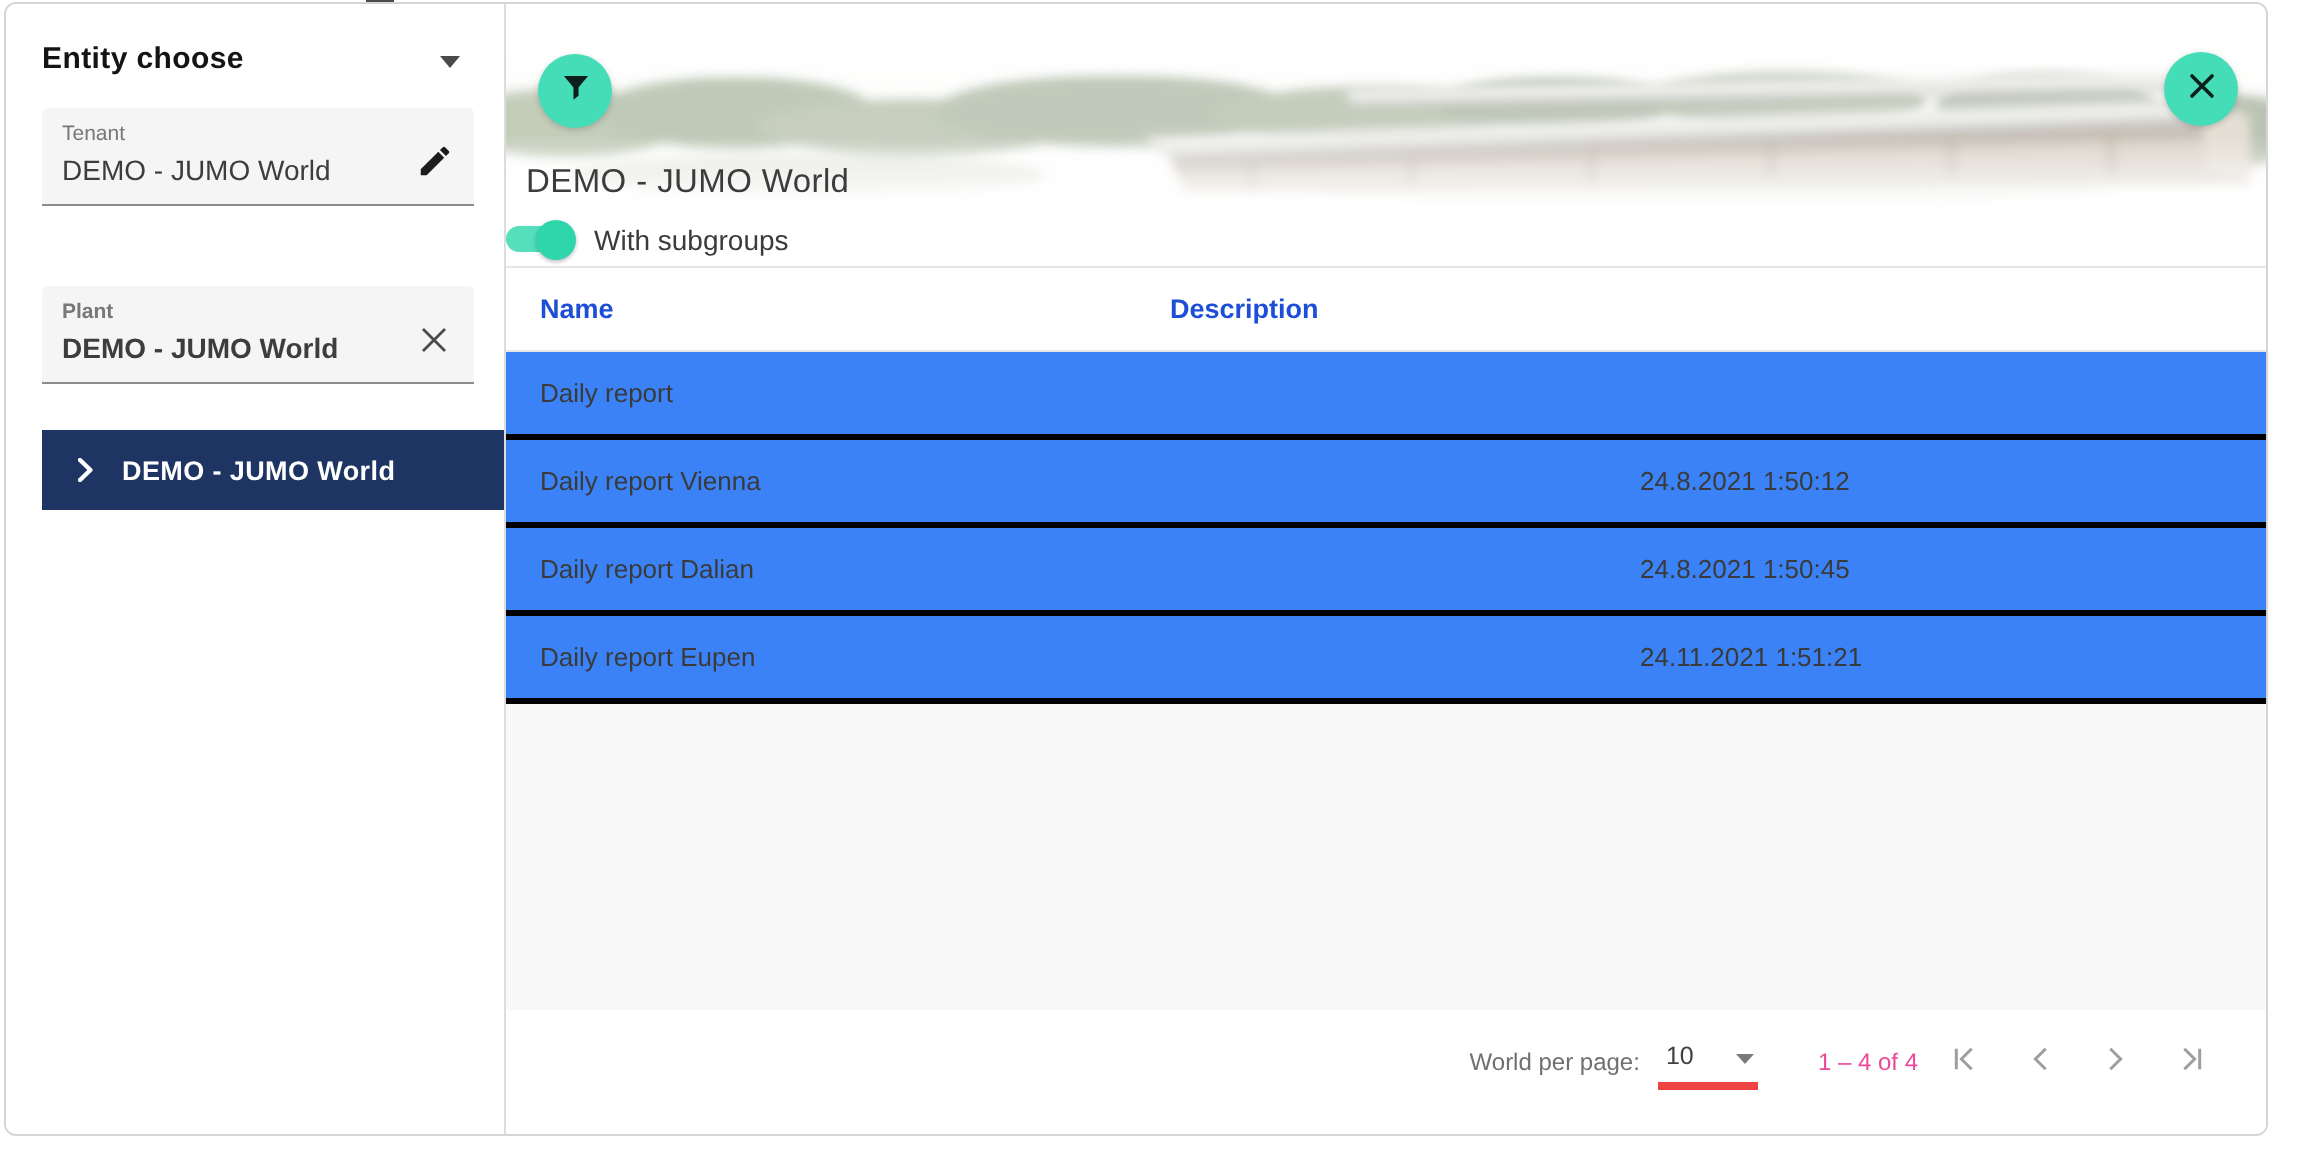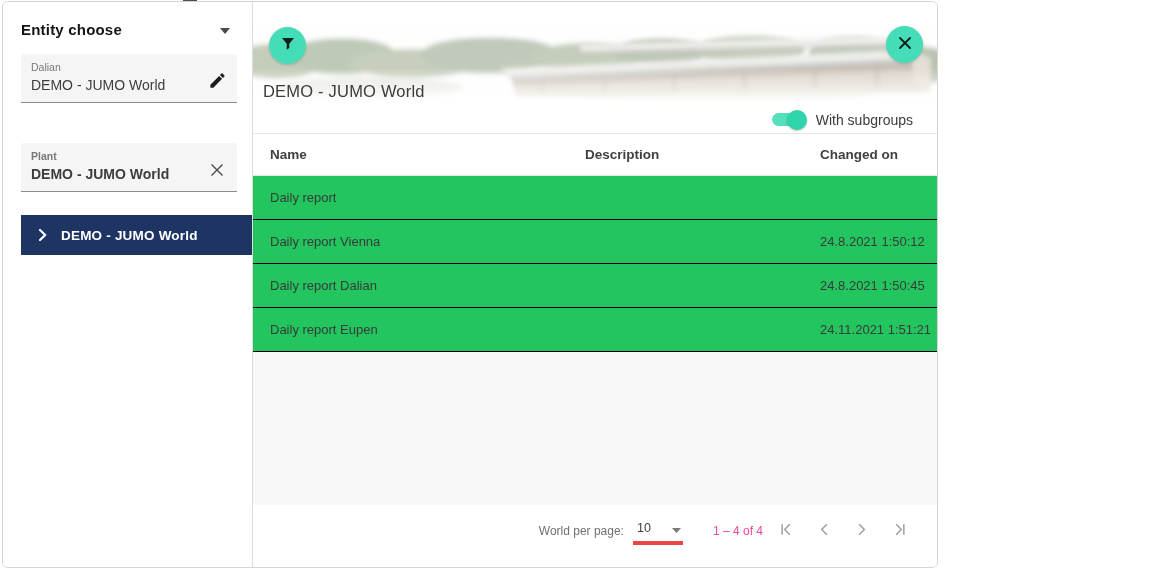--- a/index.html
+++ b/index.html
@@ -10,7 +10,7 @@
   .top-artifact { position:absolute; left:183px; top:0; width:14px; height:3px;
     background:#4c4c4c; }
 
-  .card { position:absolute; left:2px; top:1px; width:936px; height:567px;
+  .card { position:absolute; left:2px; top:1px; width:1132px; height:567px;
     background:#fff; border:1px solid #d5d5d5; border-radius:6px;
     display:flex; overflow:hidden; }
 

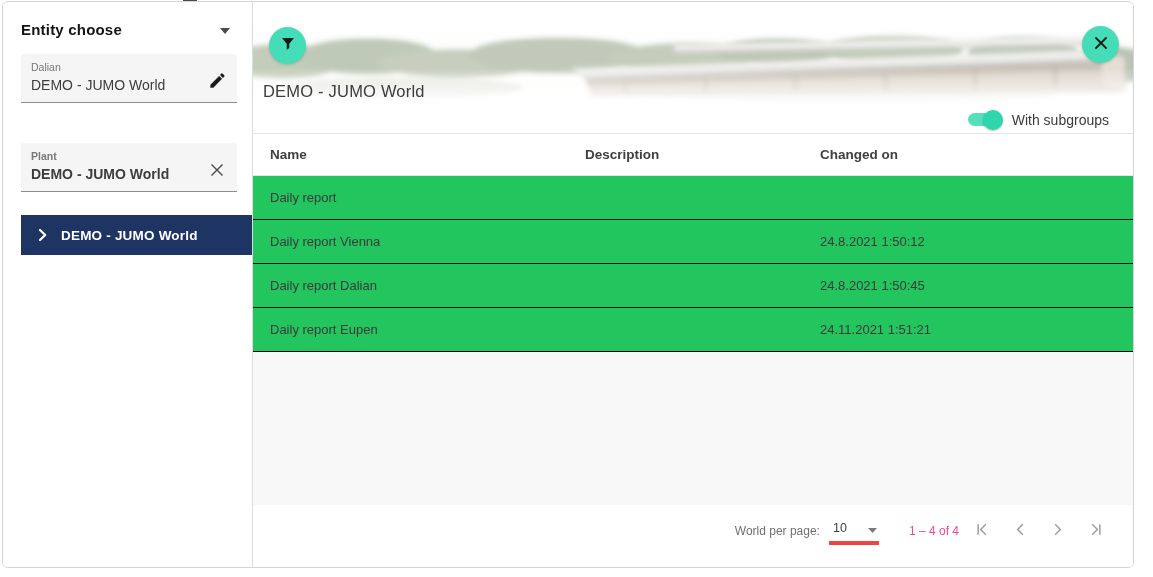--- a/index.html
+++ b/index.html
@@ -99,7 +99,7 @@
       </div>
 
       <div class="field">
-        <span class="field-label">Dalian</span>
+        <span class="field-label">Tenant</span>
         <span class="field-value">DEMO - JUMO World</span>
         <button class="field-btn">
           <span>

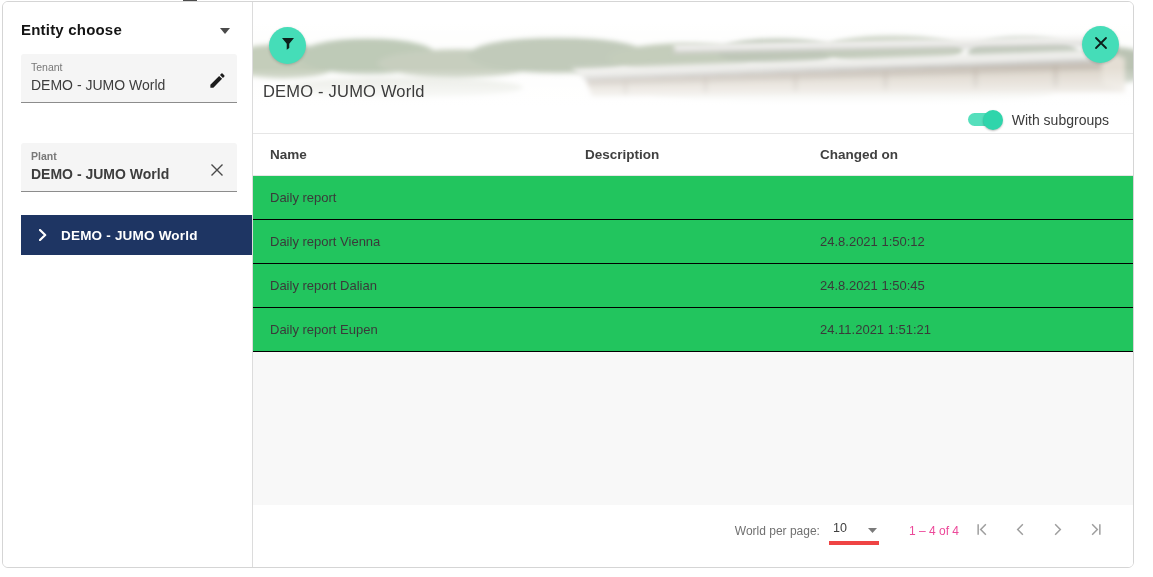--- a/index.html
+++ b/index.html
@@ -50,7 +50,7 @@
     color:#3c3c3c; letter-spacing:.2px; }
 
   .toggle-row { height:27px; flex:0 0 27px; display:flex; align-items:center;
-    justify-content:flex-end; padding-right:24px; }
+    padding-right:24px; }
   .toggle { position:relative; width:32px; height:13px; border-radius:7px;
     background:#55dfbc; margin-right:12px; cursor:pointer; }
   .toggle-thumb { position:absolute; right:-3px; top:-3.5px; width:20px; height:20px;

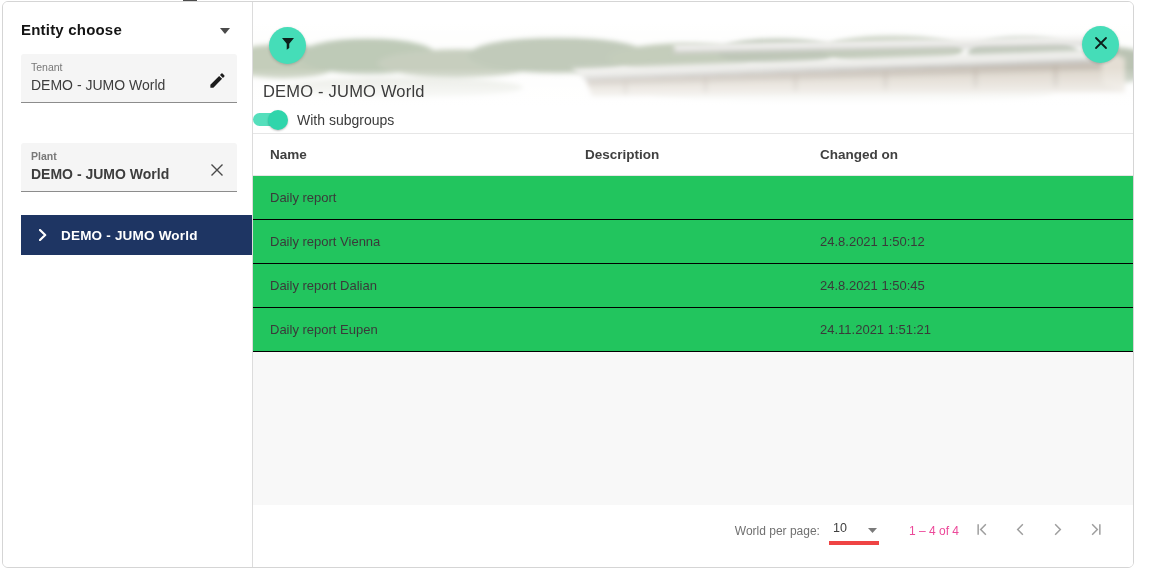--- a/index.html
+++ b/index.html
@@ -61,7 +61,7 @@
   .tbl-header, .tbl-row { display:grid; grid-template-columns:315px 235px 1fr;
     padding-left:17px; align-items:center; }
   .tbl-header { height:43px; border-top:1px solid #e6e6e6; border-bottom:1px solid #e6e6e6; }
-  .tbl-header .th { font-size:13.5px; font-weight:bold; color:#404040; }
+  .tbl-header .th { font-size:13.5px; font-weight:bold; color:#1d4ed8; }
   .tbl-row { height:44px; border-bottom:1px solid #000000; cursor:pointer; background:#22c55e; }
   .tbl-row .td { font-size:13px; color:#3a3a3a; }
 

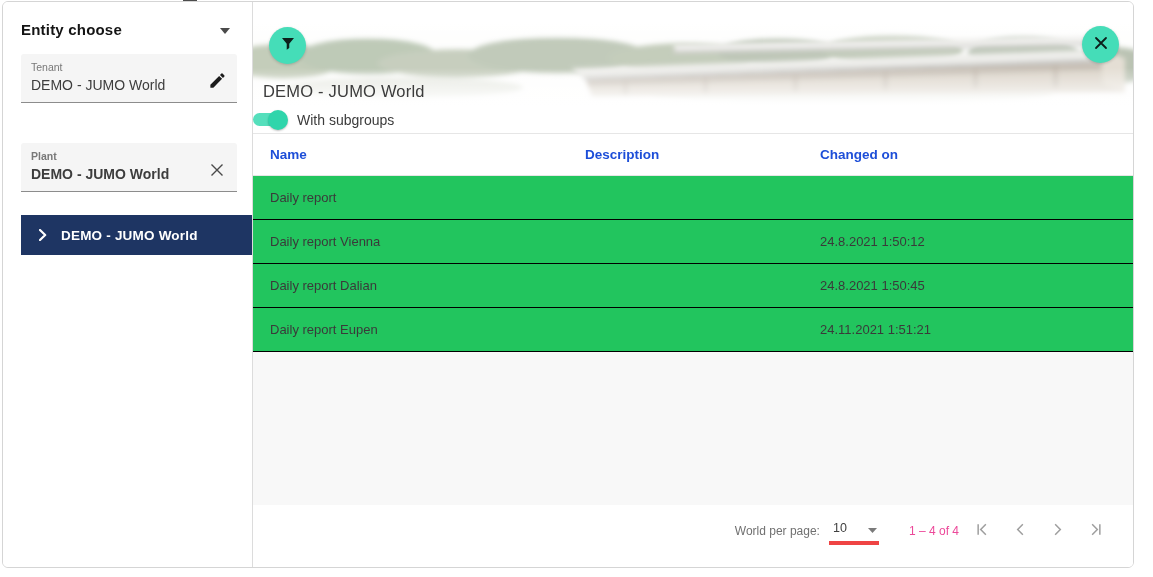--- a/index.html
+++ b/index.html
@@ -213,7 +213,6 @@
         <div class="tbl-header">
           <span class="th">Name</span>
           <span class="th">Description</span>
-          <span class="th">Changed on</span>
         </div>
 
         <div class="tbl-row">

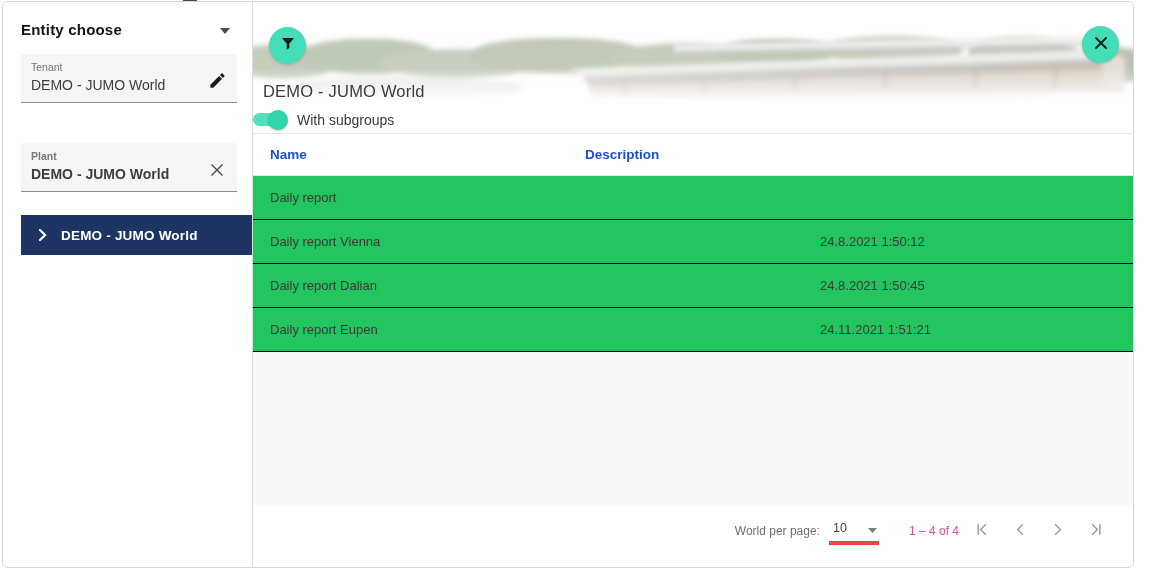--- a/index.html
+++ b/index.html
@@ -62,7 +62,7 @@
     padding-left:17px; align-items:center; }
   .tbl-header { height:43px; border-top:1px solid #e6e6e6; border-bottom:1px solid #e6e6e6; }
   .tbl-header .th { font-size:13.5px; font-weight:bold; color:#1d4ed8; }
-  .tbl-row { height:44px; border-bottom:1px solid #000000; cursor:pointer; background:#22c55e; }
+  .tbl-row { height:44px; border-bottom:3px solid #000000; cursor:pointer; background:#3b82f6; }
   .tbl-row .td { font-size:13px; color:#3a3a3a; }
 
   .empty-area { flex:1 1 auto; background:#f8f8f8; }

